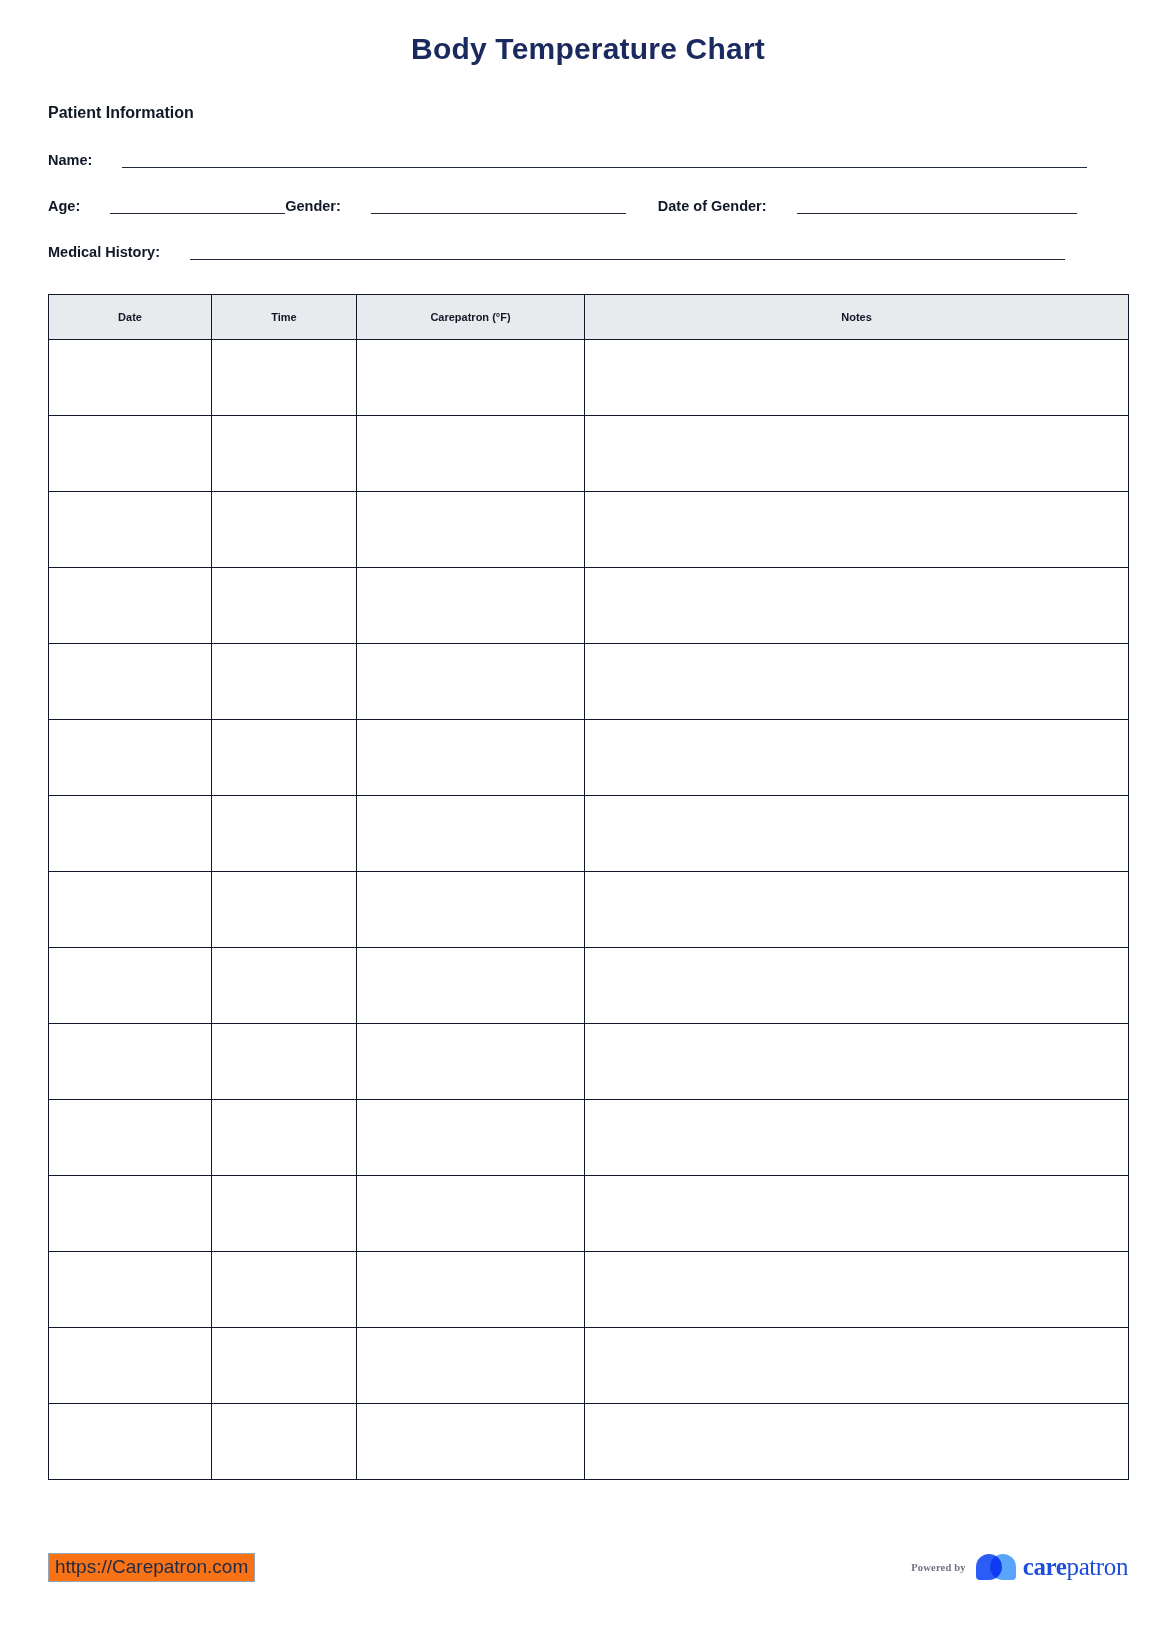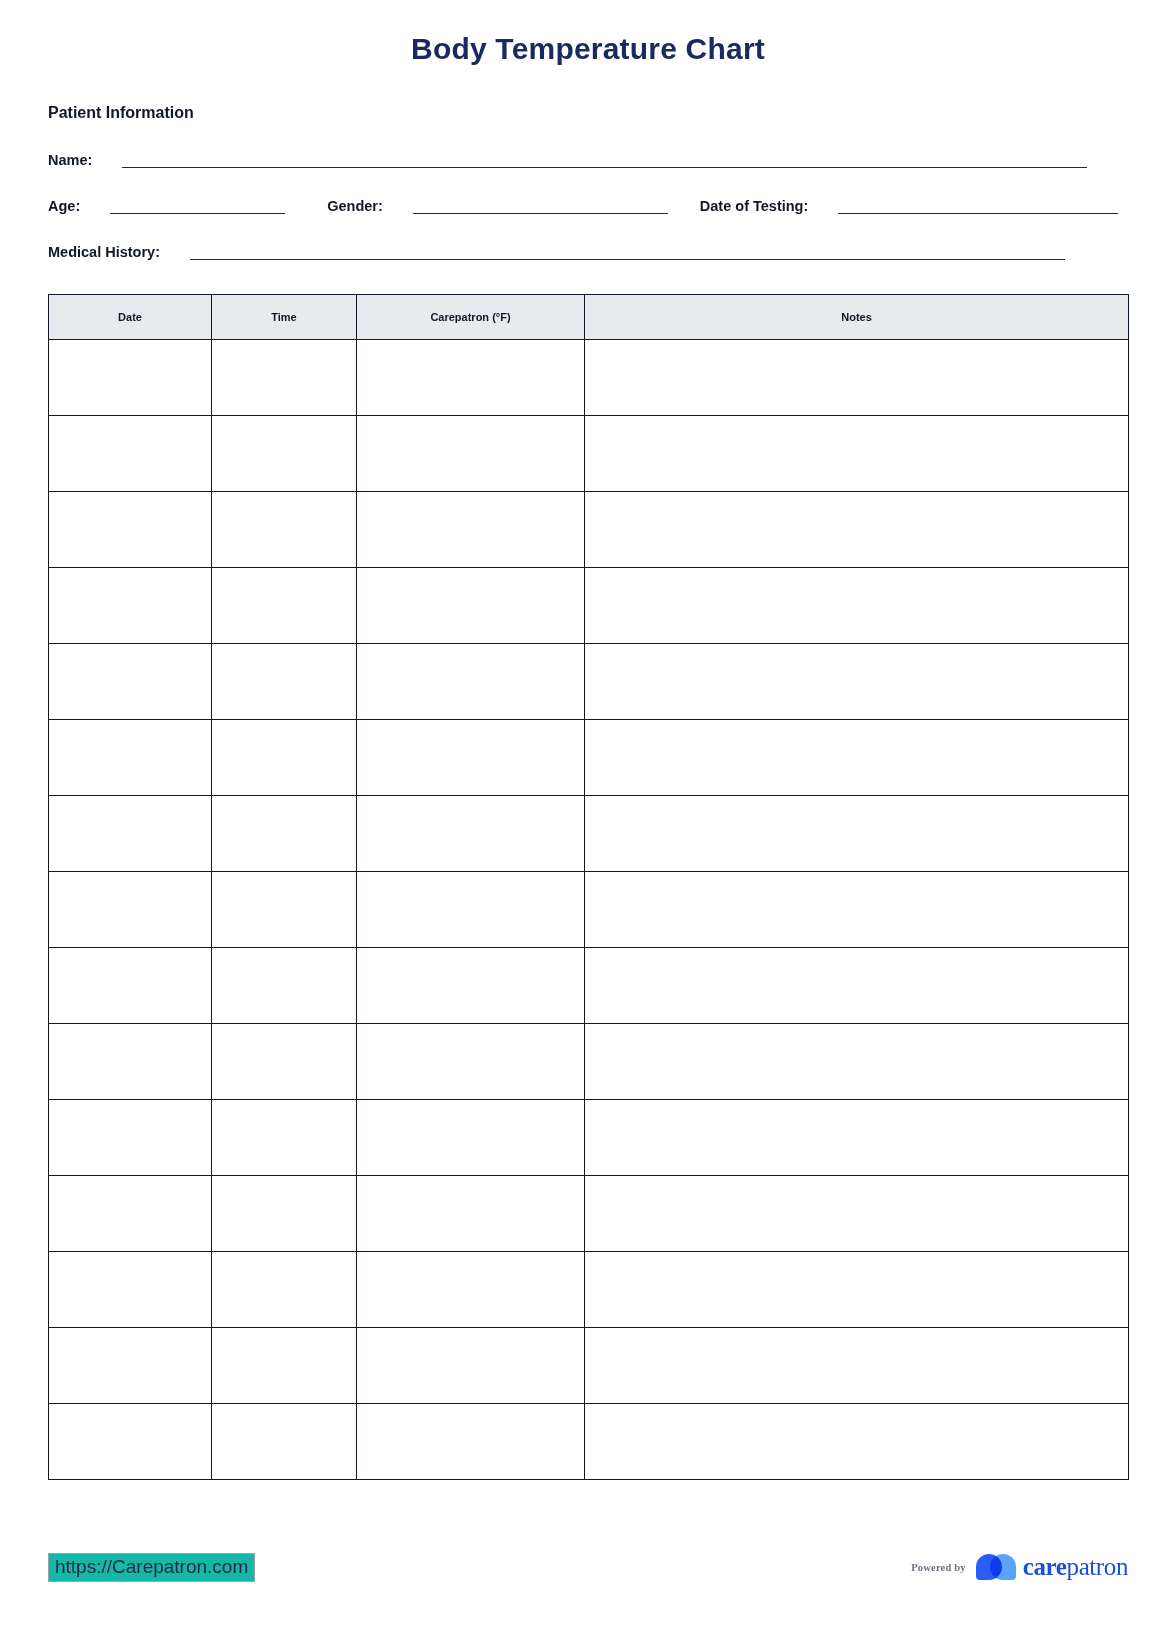--- a/index.html
+++ b/index.html
@@ -67,7 +67,7 @@
   .line-dot { width: 280px; }
   .line-history { width: 875px; }
 
-  .gap-gender { margin-left: 42px; }
+  .gap-gender { }
   .gap-dot { margin-left: 32px; }
 
   table.temp-table {

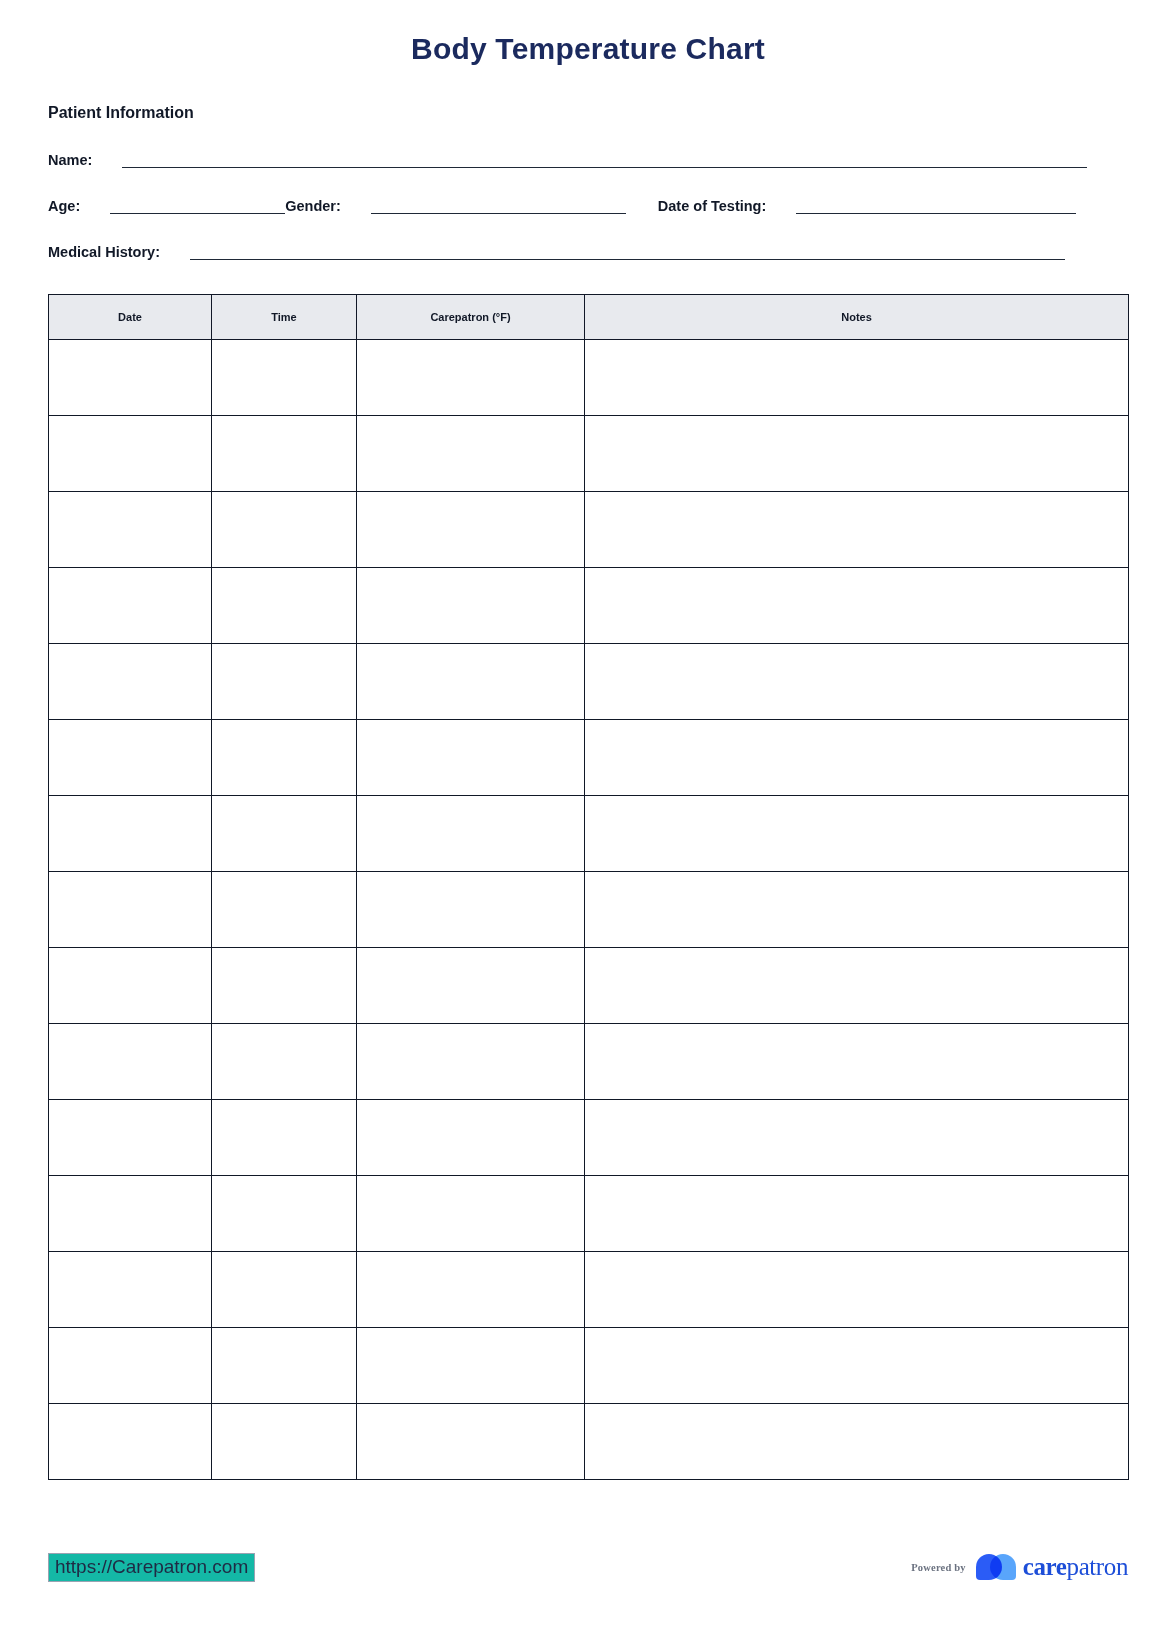--- a/index.html
+++ b/index.html
@@ -186,7 +186,7 @@
       <span class="field-line line-gender"></span>
     </div>
     <div class="field gap-dot">
-      <span class="field-label">Date of Testing:</span>
+      <span class="field-label">Date of Gender:</span>
       <span class="field-line line-dot"></span>
     </div>
   </div>

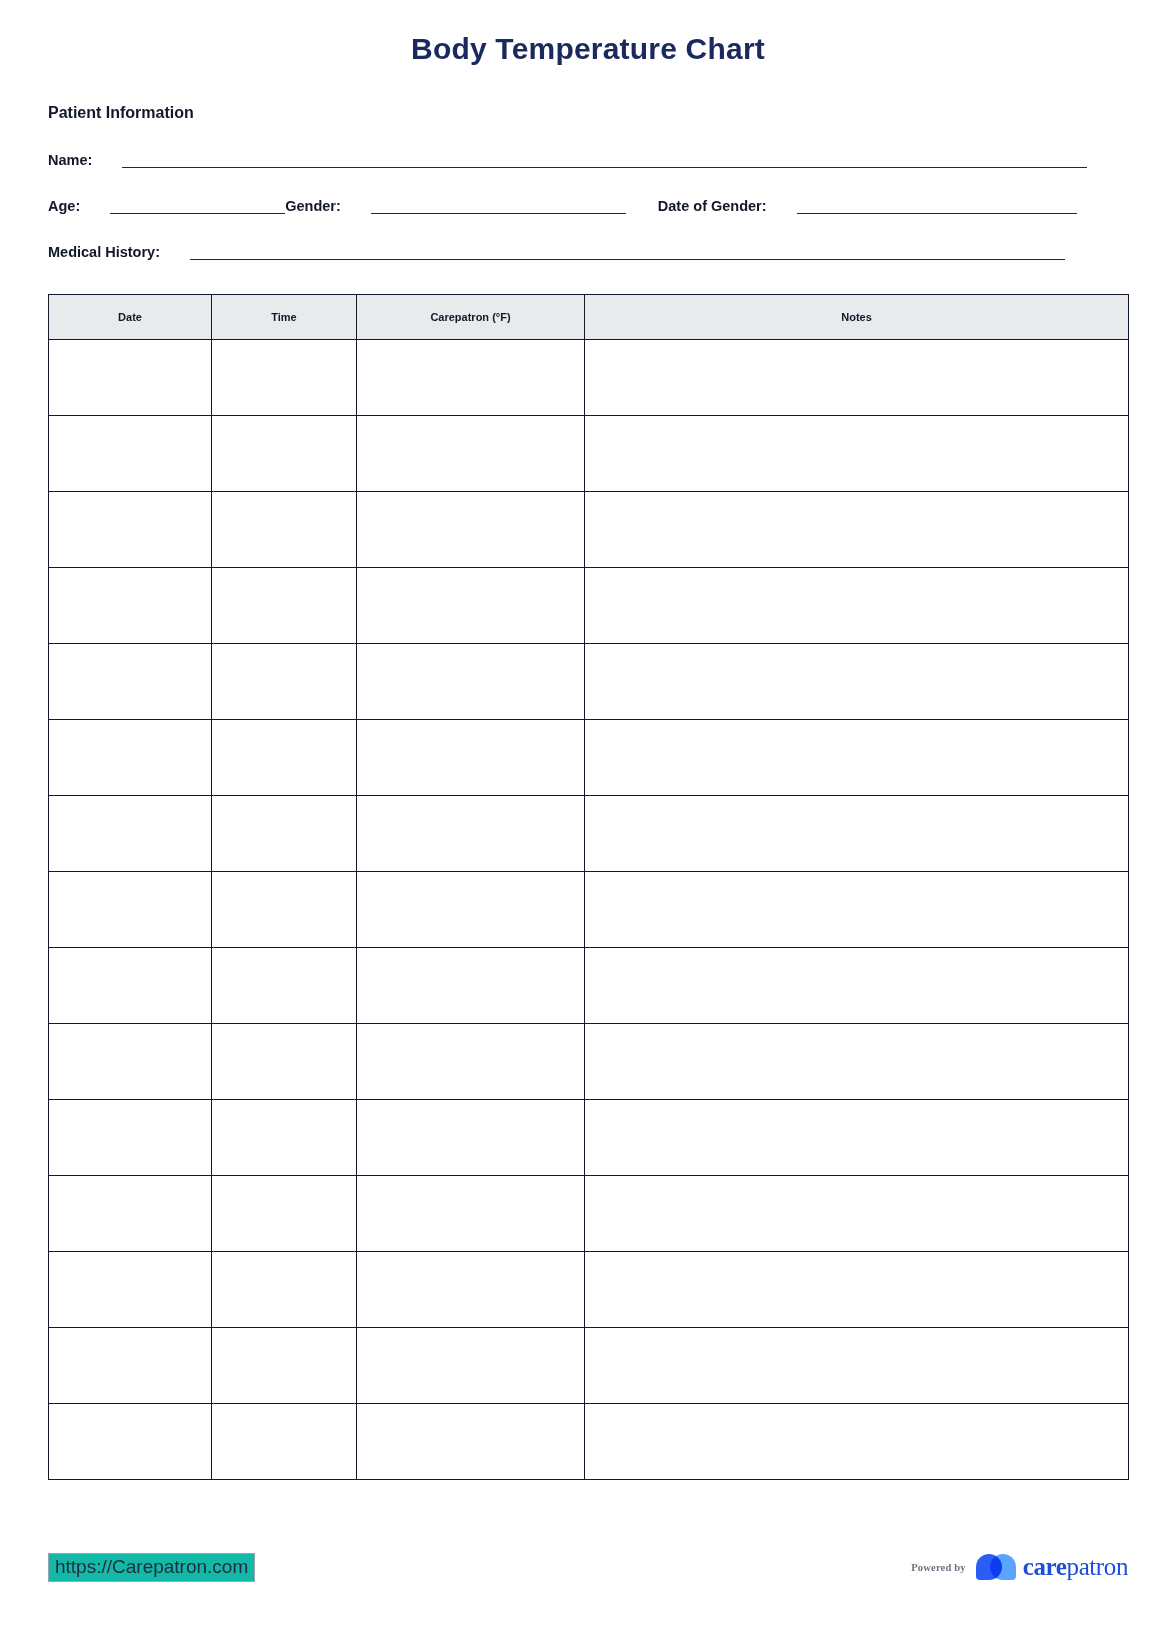--- a/index.html
+++ b/index.html
@@ -112,7 +112,7 @@
     border: 1px solid #9aa3b2;
     padding: 2px 6px 3px 6px;
     line-height: 22px;
-    background: #14b8a6;
+    background: #f97316;
     text-align: right;
   }
   .brand {

